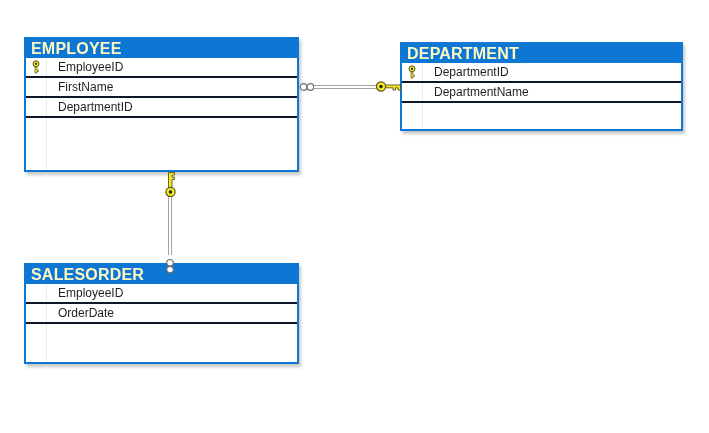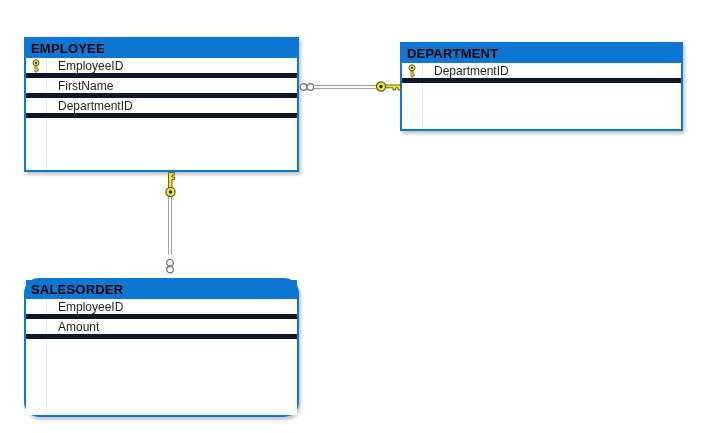--- a/index.html
+++ b/index.html
@@ -25,8 +25,8 @@
 
   .card-header {
     background: var(--table-header, #0d77d3);
-    color: #000000;
-    font-size: 13px; font-weight: bold;
+    color: #fef9c3;
+    font-size: 16px; font-weight: bold;
     height: 19px; line-height: 19px;
     padding-left: 5px;
     letter-spacing: 0.2px;

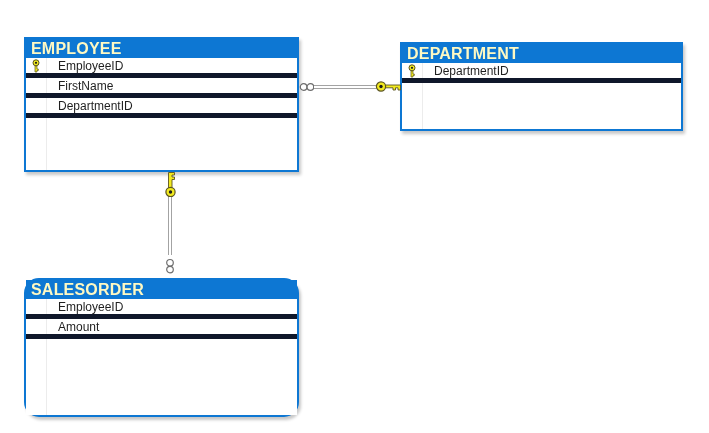--- a/index.html
+++ b/index.html
@@ -45,7 +45,7 @@
   .row {
     display: flex; align-items: center;
     height: 20px; box-sizing: border-box;
-    border-bottom: 5px solid #0f172a;
+    border-bottom: 2px solid #0f172a;
     position: relative;
   }
   .key-cell {

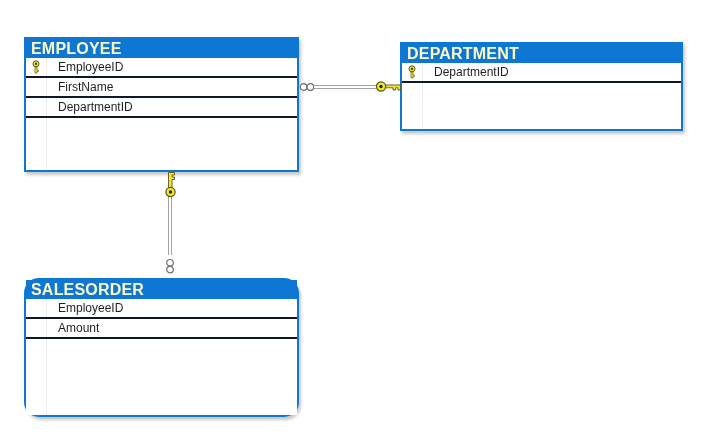--- a/index.html
+++ b/index.html
@@ -126,6 +126,10 @@
           </span>
           <span class="col-label">DepartmentID</span>
         </div>
+        <div class="row">
+          <span class="key-cell"></span>
+          <span class="col-label">DepartmentName</span>
+        </div>
       </div>
   </div>
 

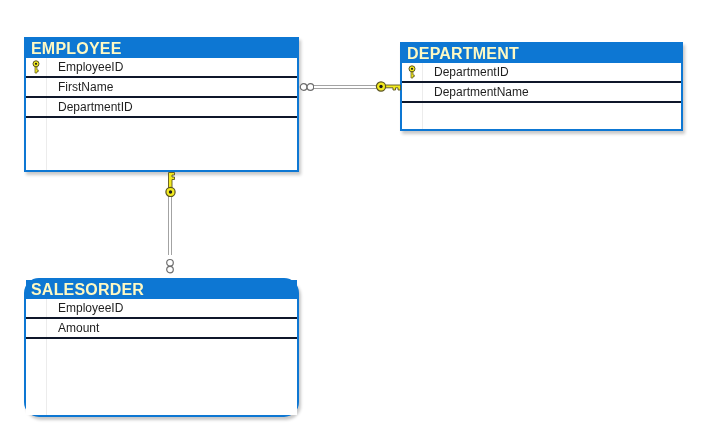--- a/index.html
+++ b/index.html
@@ -21,7 +21,7 @@
   }
   .card-employee   { left: 24px;  top: 37px;  width: 275px; height: 135px; }
   .card-department { left: 400px; top: 42px;  width: 283px; height: 89px;  }
-  .card-salesorder { left: 24px;  top: 278px; width: 275px; height: 139px; border-radius: 15px; }
+  .card-salesorder { left: 24px;  top: 263px; width: 275px; height: 101px; }
 
   .card-header {
     background: var(--table-header, #0d77d3);

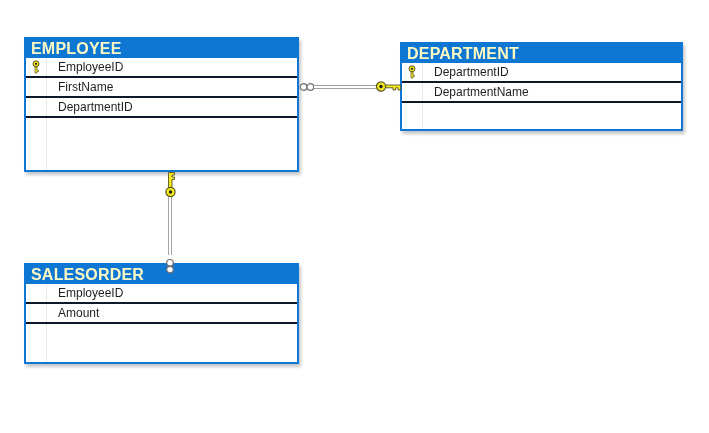--- a/index.html
+++ b/index.html
@@ -144,6 +144,10 @@
         </div>
         <div class="row">
           <span class="key-cell"></span>
+          <span class="col-label">OrderDate</span>
+        </div>
+        <div class="row">
+          <span class="key-cell"></span>
           <span class="col-label">Amount</span>
         </div>
       </div>

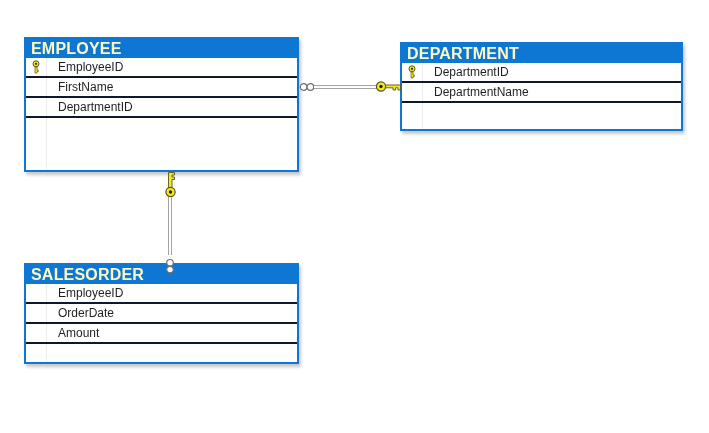--- a/index.html
+++ b/index.html
@@ -146,10 +146,6 @@
           <span class="key-cell"></span>
           <span class="col-label">OrderDate</span>
         </div>
-        <div class="row">
-          <span class="key-cell"></span>
-          <span class="col-label">Amount</span>
-        </div>
       </div>
   </div>
 

